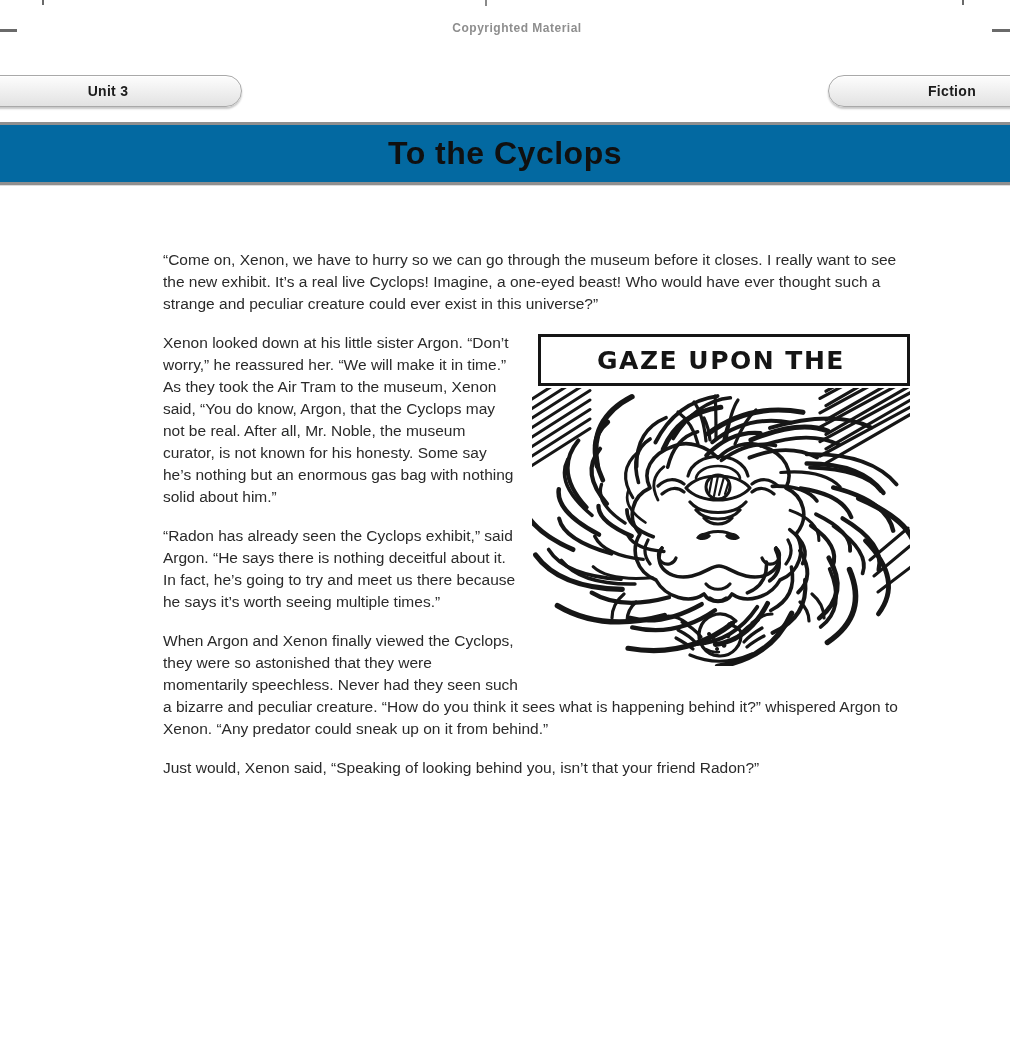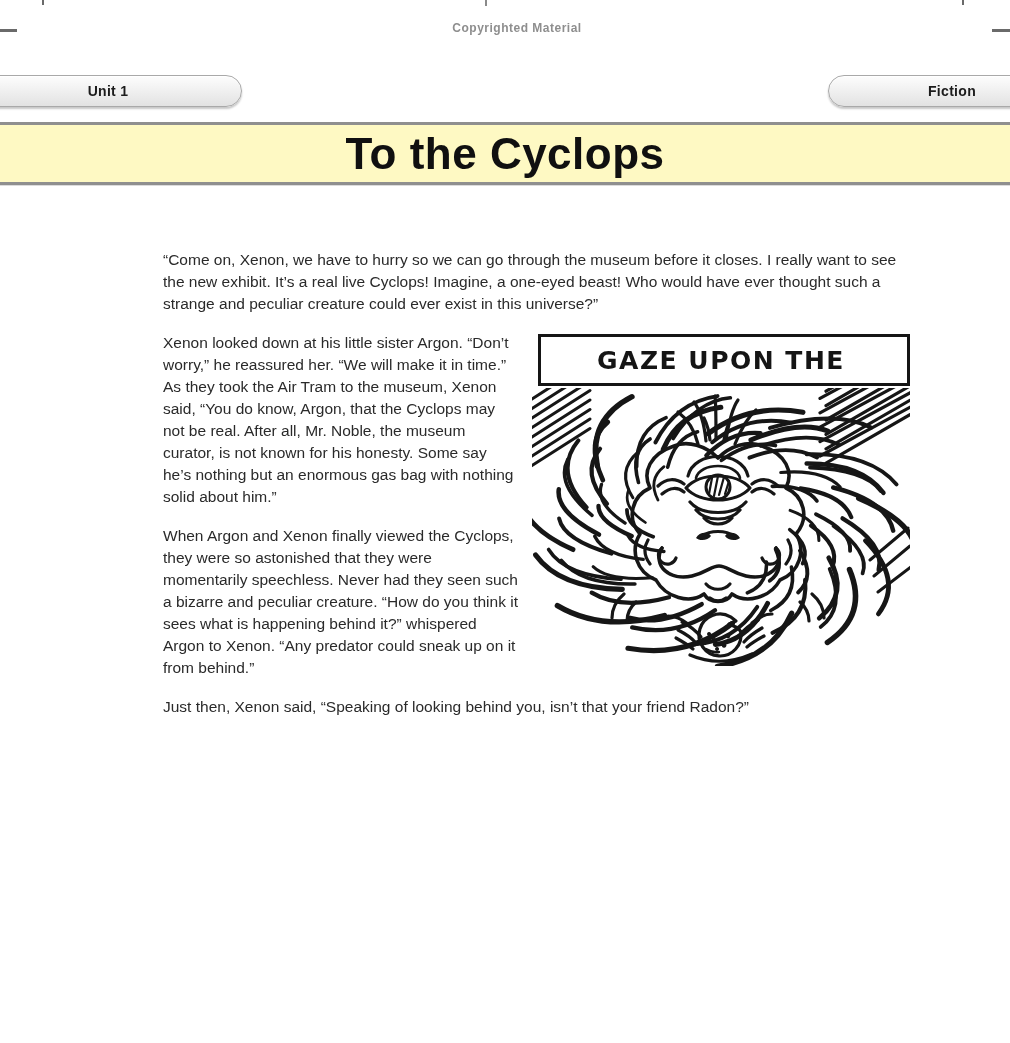--- a/index.html
+++ b/index.html
@@ -68,7 +68,7 @@
   <div class="copyright">Copyrighted Material</div>
 
   <div class="tab unit">
-    <span>Unit 1</span>
+    <span>Unit 3</span>
   </div>
   <div class="tab genre">
     <span>Fiction</span>

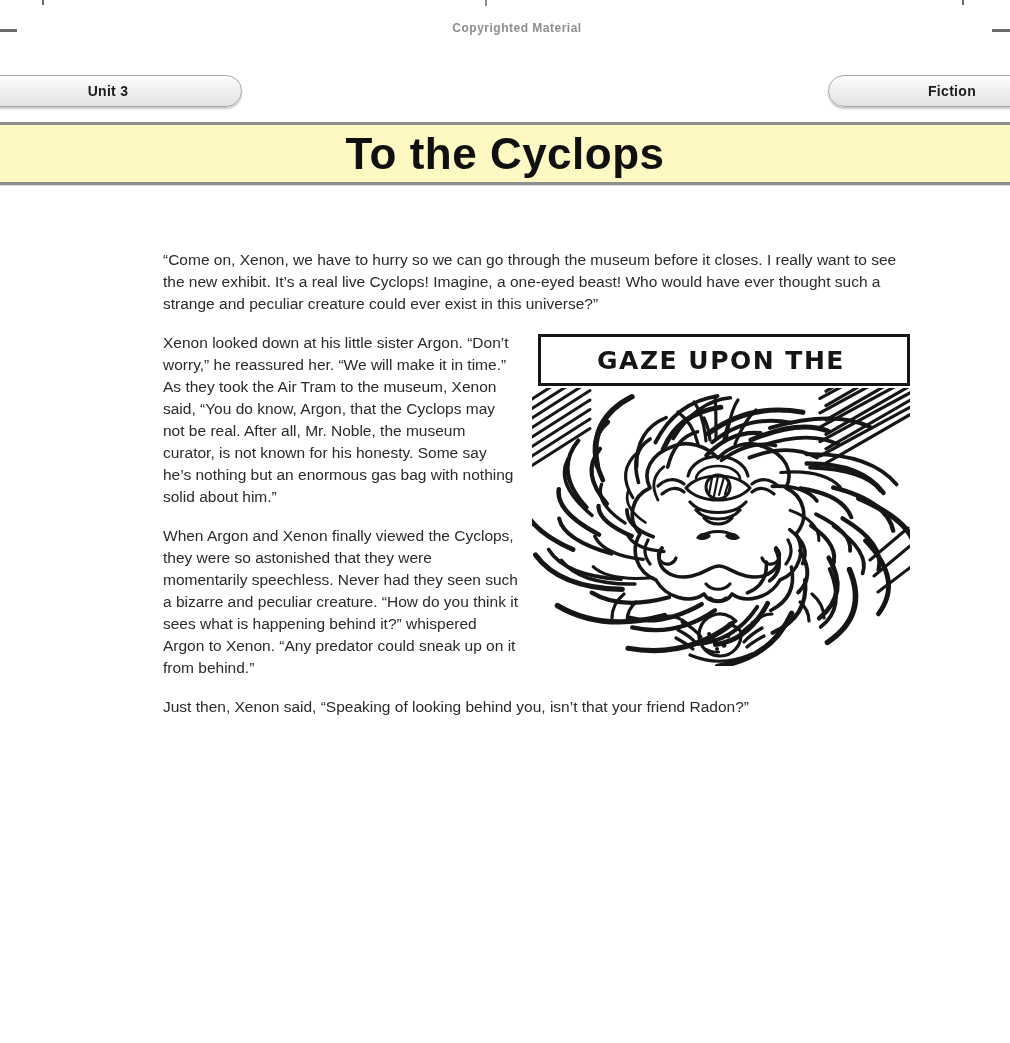--- a/index.html
+++ b/index.html
@@ -33,8 +33,8 @@
   .title-band{position:absolute;top:122px;left:0;width:100%;}
   .title-rule{height:3px;background:#8f8f8f;box-shadow:0 1px 0 #dcdcdc;}
   .title-inner{
-    height:57px;background:#fef9c3;display:flex;align-items:center;justify-content:center;
-    font-size:44px;font-weight:bold;letter-spacing:.5px;color:#101010;
+    height:57px;background:#0369a1;display:flex;align-items:center;justify-content:center;
+    font-size:32px;font-weight:bold;letter-spacing:.5px;color:#101010;
   }
 
   .story{

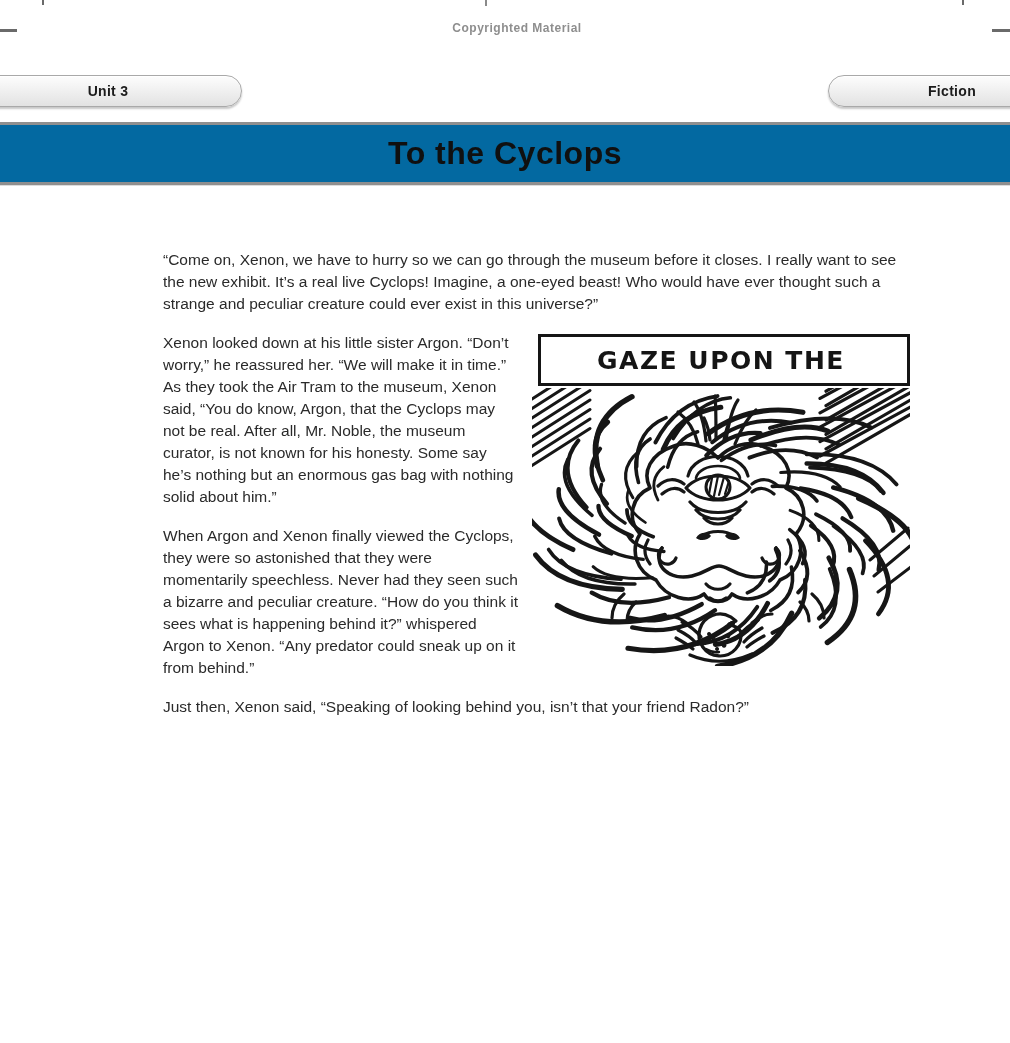--- a/index.html
+++ b/index.html
@@ -218,6 +218,7 @@
     </div>
 
     <p>Xenon looked down at his little sister Argon. “Don’t worry,” he reassured her.  “We will make it in time.”  As they took the Air Tram to the museum, Xenon said, “You do know, Argon, that the Cyclops may not be real. After all, Mr. Noble, the museum curator, is not known for his honesty.  Some say he’s nothing but an enormous gas bag with nothing solid about him.”</p>
+    <p>“Radon has already seen the Cyclops exhibit,” said Argon.  “He says there is nothing deceitful about it.  In fact, he’s going to try and meet us there because he says it’s worth seeing multiple times.”</p>
     <p>When Argon and Xenon finally viewed the Cyclops, they were so astonished that they were momentarily speechless.  Never had they seen such a bizarre and peculiar creature. “How do you think it sees what is happening behind it?” whispered Argon to Xenon.  “Any predator could sneak up on it from behind.”</p>
     <p>Just then, Xenon said, “Speaking of looking behind you, isn’t that your friend Radon?”</p>
   </div>

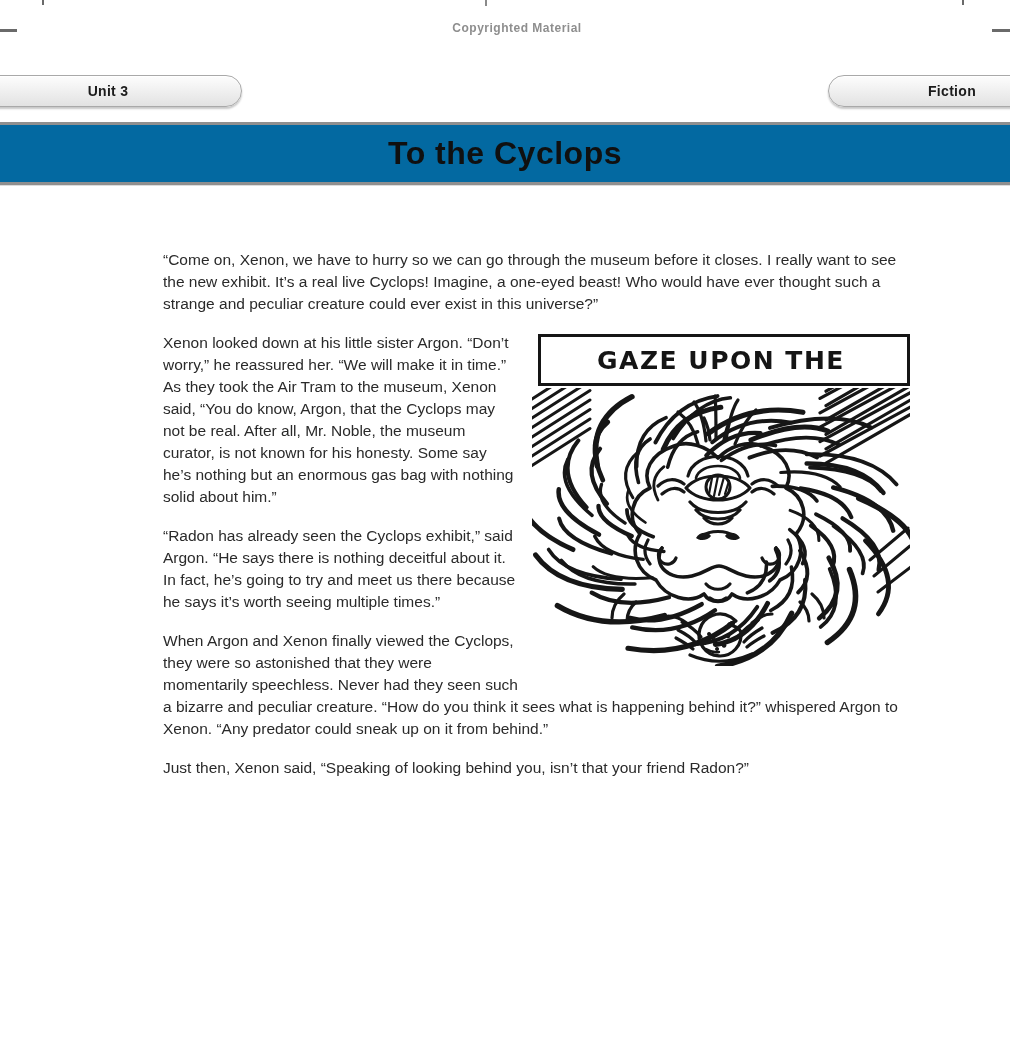--- a/index.html
+++ b/index.html
@@ -220,7 +220,7 @@
     <p>Xenon looked down at his little sister Argon. “Don’t worry,” he reassured her.  “We will make it in time.”  As they took the Air Tram to the museum, Xenon said, “You do know, Argon, that the Cyclops may not be real. After all, Mr. Noble, the museum curator, is not known for his honesty.  Some say he’s nothing but an enormous gas bag with nothing solid about him.”</p>
     <p>“Radon has already seen the Cyclops exhibit,” said Argon.  “He says there is nothing deceitful about it.  In fact, he’s going to try and meet us there because he says it’s worth seeing multiple times.”</p>
     <p>When Argon and Xenon finally viewed the Cyclops, they were so astonished that they were momentarily speechless.  Never had they seen such a bizarre and peculiar creature. “How do you think it sees what is happening behind it?” whispered Argon to Xenon.  “Any predator could sneak up on it from behind.”</p>
-    <p>Just then, Xenon said, “Speaking of looking behind you, isn’t that your friend Radon?”</p>
+    <p>Just would, Xenon said, “Speaking of looking behind you, isn’t that your friend Radon?”</p>
   </div>
 
 </div>

